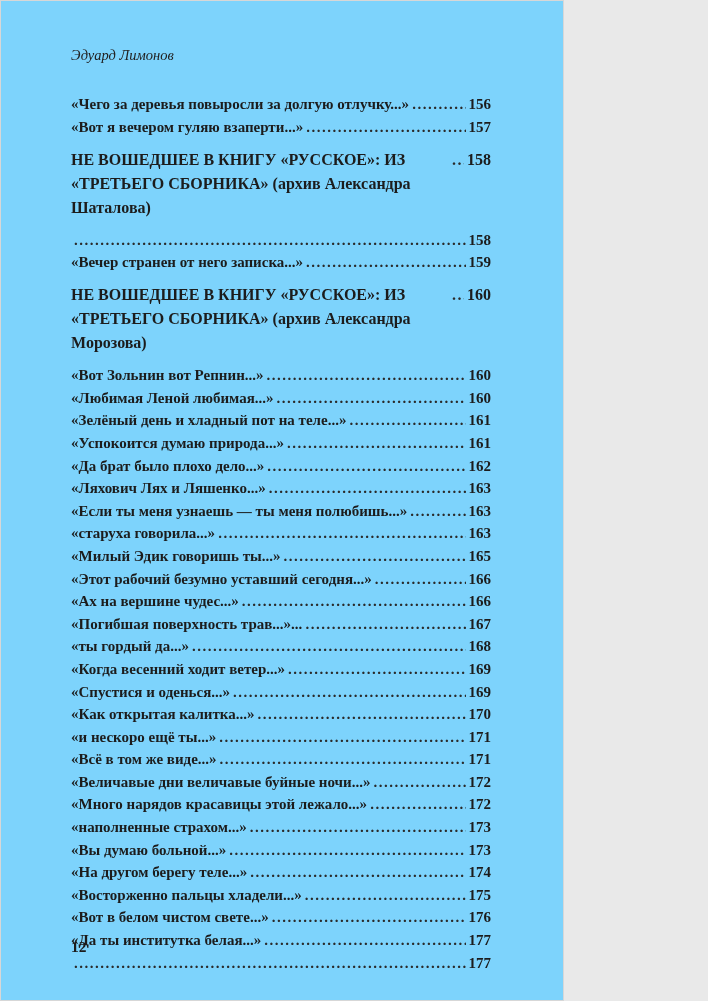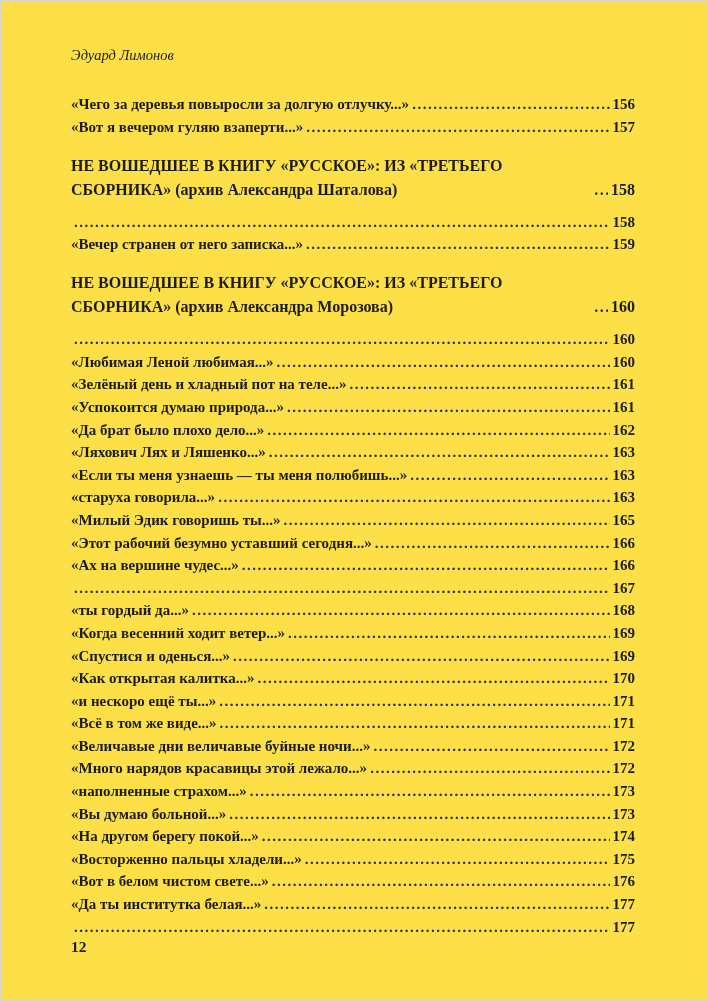--- a/index.html
+++ b/index.html
@@ -9,9 +9,9 @@
   }
   .scan {
     position: relative;
-    width: 708px;
+    width: 564px;
     height: 1001px;
-    background: #fde047;
+    background: #7dd3fc;
     border: 1px solid #d7d7d7;
     box-sizing: border-box;
     font-family: "Liberation Serif", "DejaVu Serif", serif;

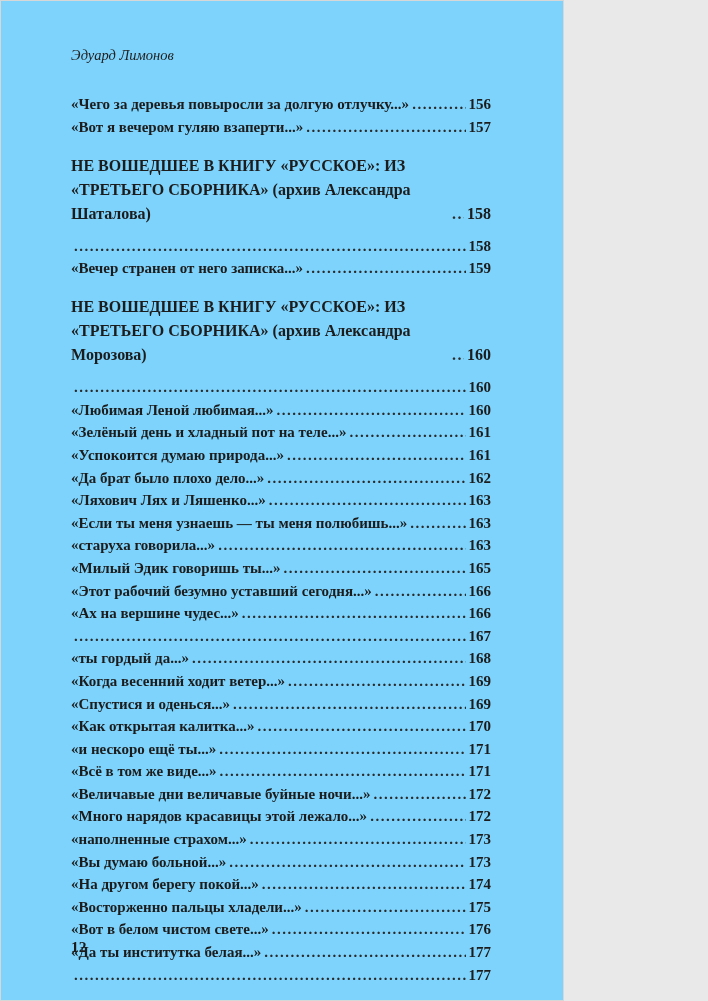--- a/index.html
+++ b/index.html
@@ -33,7 +33,6 @@
   .toc { display: block; }
   .row {
     display: flex;
-    align-items: flex-end;
   }
   .row.item {
     font-size: 15px;

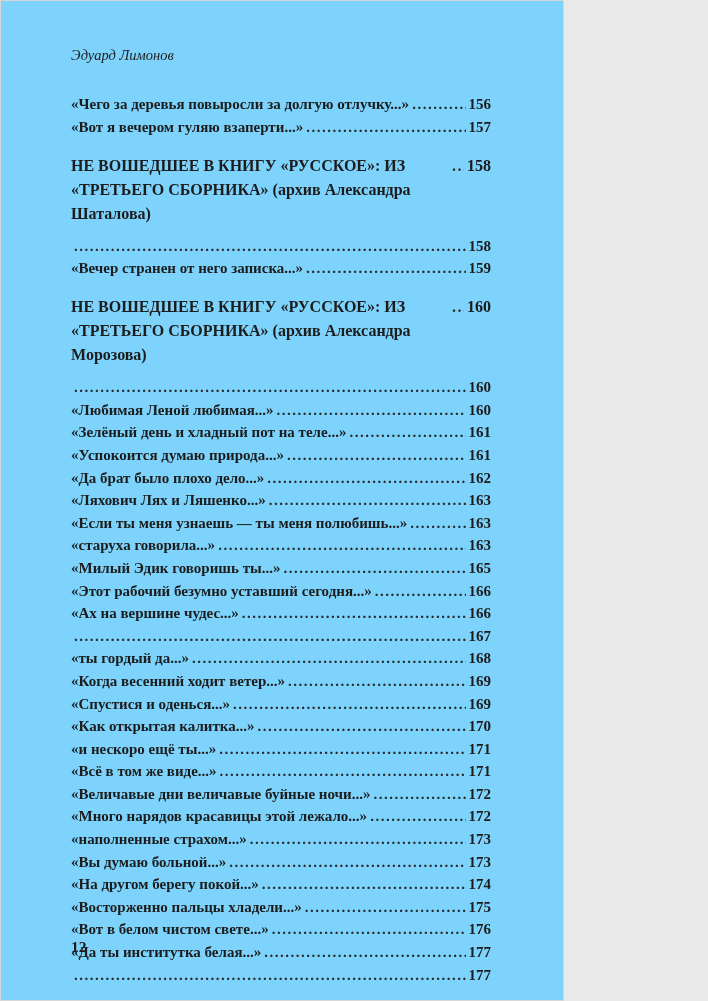--- a/index.html
+++ b/index.html
@@ -44,7 +44,7 @@
     font-size: 16px;
     font-weight: bold;
     line-height: 24px;
-    margin: 19px 0 12px 0;
+    margin: 13px 0 12px 0;
     text-transform: none;
   }
   .label {

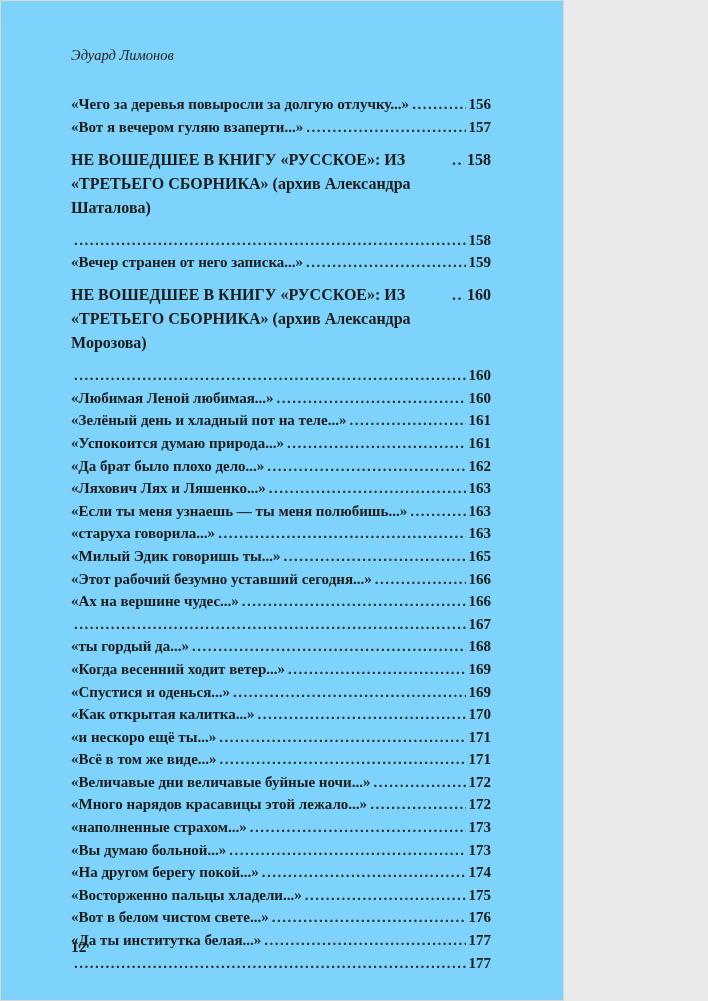--- a/index.html
+++ b/index.html
@@ -110,6 +110,7 @@
           <span class="pg">160</span>
         </div>
         <div class="row item">
+          <span class="label">«Вот Зольнин вот Репнин...»</span>
           <span class="dots">....................................................................................................................................................................................................................................................................</span>
           <span class="pg">160</span>
         </div>

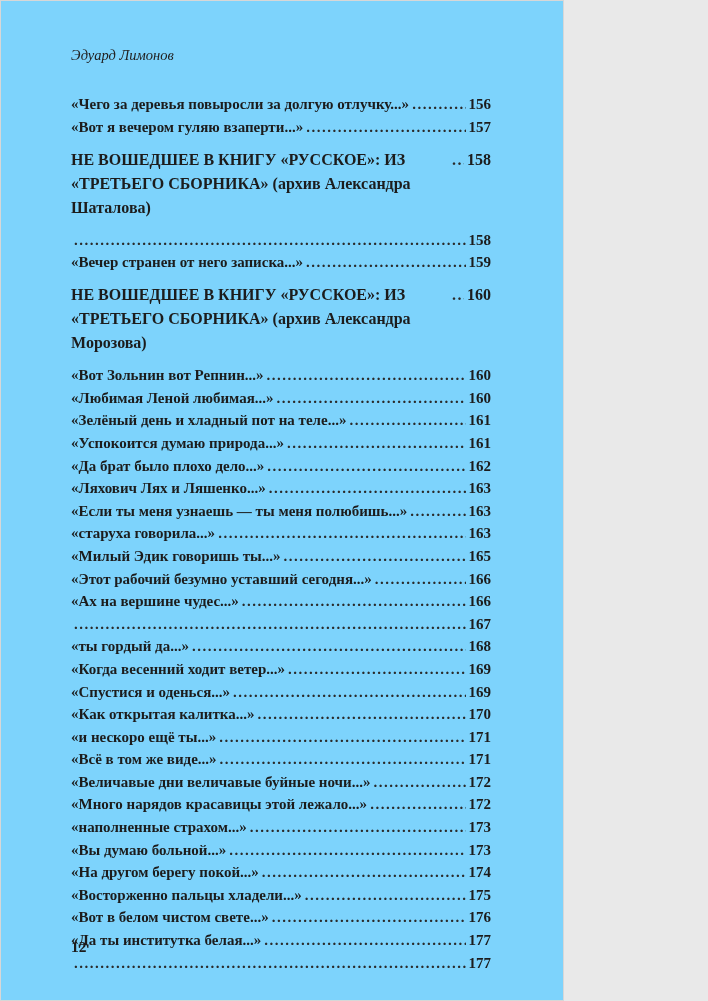--- a/index.html
+++ b/index.html
@@ -165,6 +165,7 @@
           <span class="pg">166</span>
         </div>
         <div class="row item">
+          <span class="label">«Погибшая поверхность трав...»...</span>
           <span class="dots">....................................................................................................................................................................................................................................................................</span>
           <span class="pg">167</span>
         </div>

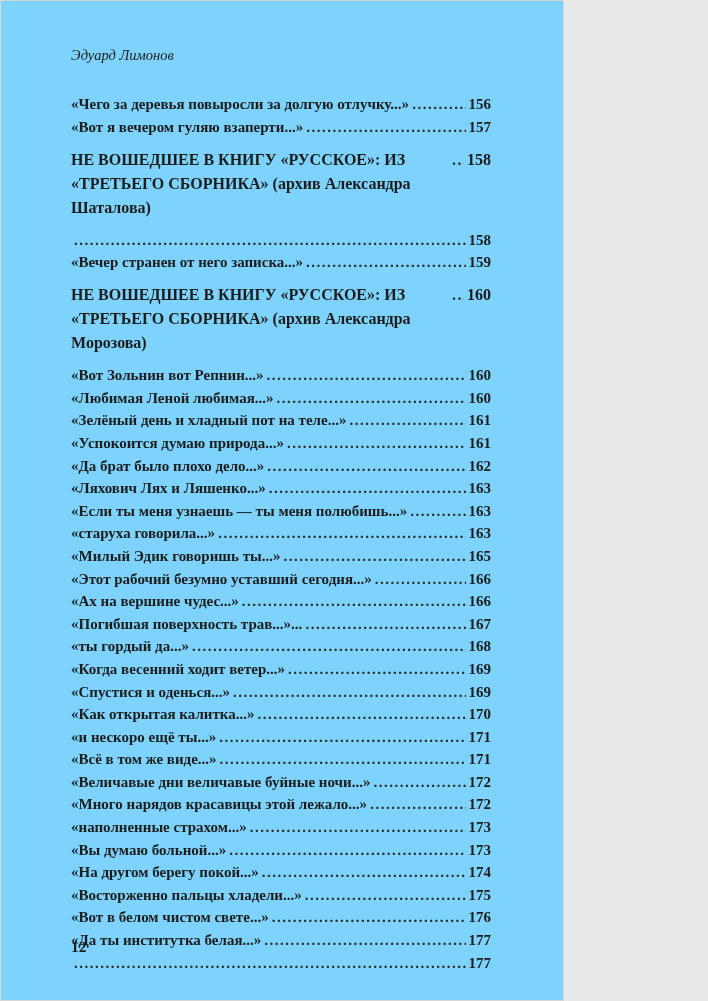--- a/index.html
+++ b/index.html
@@ -220,7 +220,7 @@
           <span class="pg">173</span>
         </div>
         <div class="row item">
-          <span class="label">«На другом берегу покой...»</span>
+          <span class="label">«На другом берегу теле...»</span>
           <span class="dots">....................................................................................................................................................................................................................................................................</span>
           <span class="pg">174</span>
         </div>

